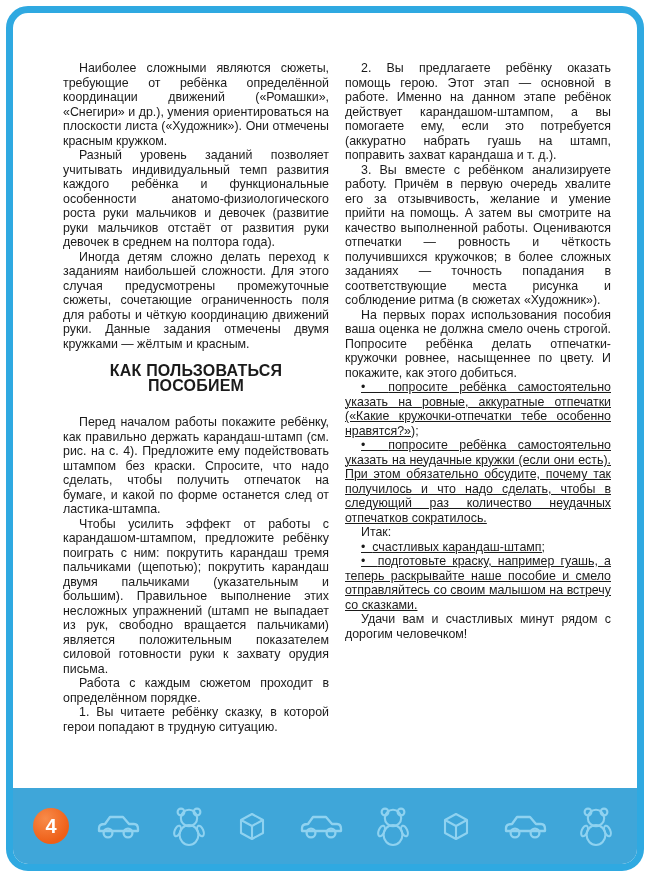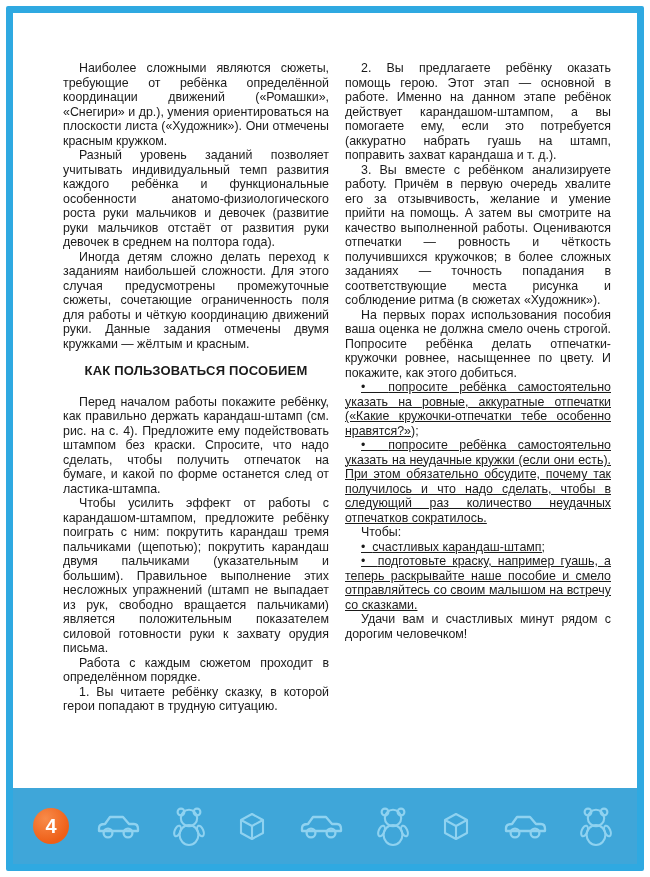--- a/index.html
+++ b/index.html
@@ -21,7 +21,7 @@
     position: absolute;
     top: 6px; left: 6px; right: 6px; bottom: 6px;
     border: 7px solid #2fa9e1;
-    border-radius: 2px;
+    border-radius: 22px;
     overflow: hidden;
     background: #ffffff;
     box-sizing: border-box;

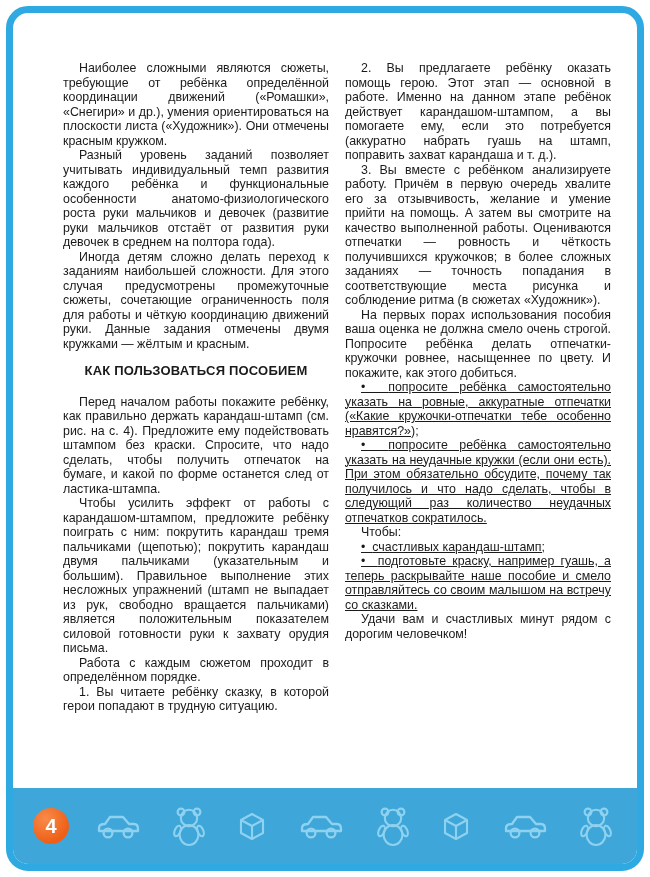--- a/index.html
+++ b/index.html
@@ -45,8 +45,8 @@
     text-indent: 16px;
   }
   .heading {
-    margin: 13px 0 16px 0;
-    font-size: 13px;
+    margin: 13px 0 22px 0;
+    font-size: 16px;
     font-weight: bold;
     text-align: center;
     text-indent: 0;

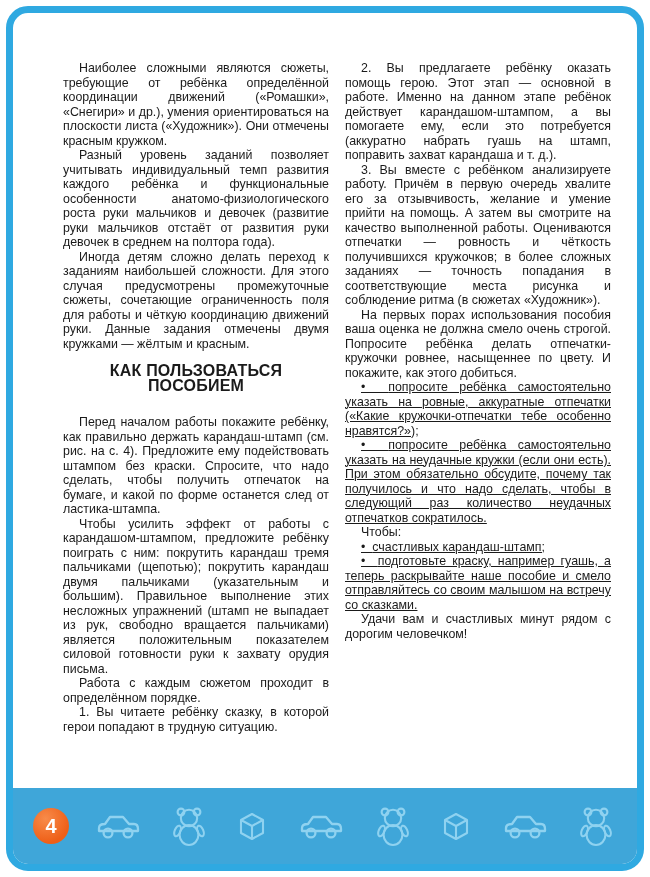--- a/index.html
+++ b/index.html
@@ -110,7 +110,7 @@
         <p class="para">На первых порах использования пособия ваша оценка не должна смело очень строгой. Попросите ребёнка делать отпечатки-кружочки ровнее, насыщеннее по цвету. И покажите, как этого добиться.</p>
         <p class="bullet">попросите ребёнка самостоятельно указать на ровные, аккуратные отпечатки («Какие кружочки-отпечатки тебе особенно нравятся?»);</p>
         <p class="bullet">попросите ребёнка самостоятельно указать на неудачные кружки (если они есть). При этом обязательно обсудите, почему так получилось и что надо сделать, чтобы в следующий раз количество неудачных отпечатков сократилось.</p>
-        <p class="para">Чтобы:</p>
+        <p class="para">Итак:</p>
         <p class="bullet">счастливых карандаш-штамп;</p>
         <p class="bullet">подготовьте краску, например гуашь, а теперь раскрывайте наше пособие и смело отправляйтесь со своим малышом на встречу со сказками.</p>
         <p class="para">Удачи вам и счастливых минут рядом с дорогим человечком!</p>

